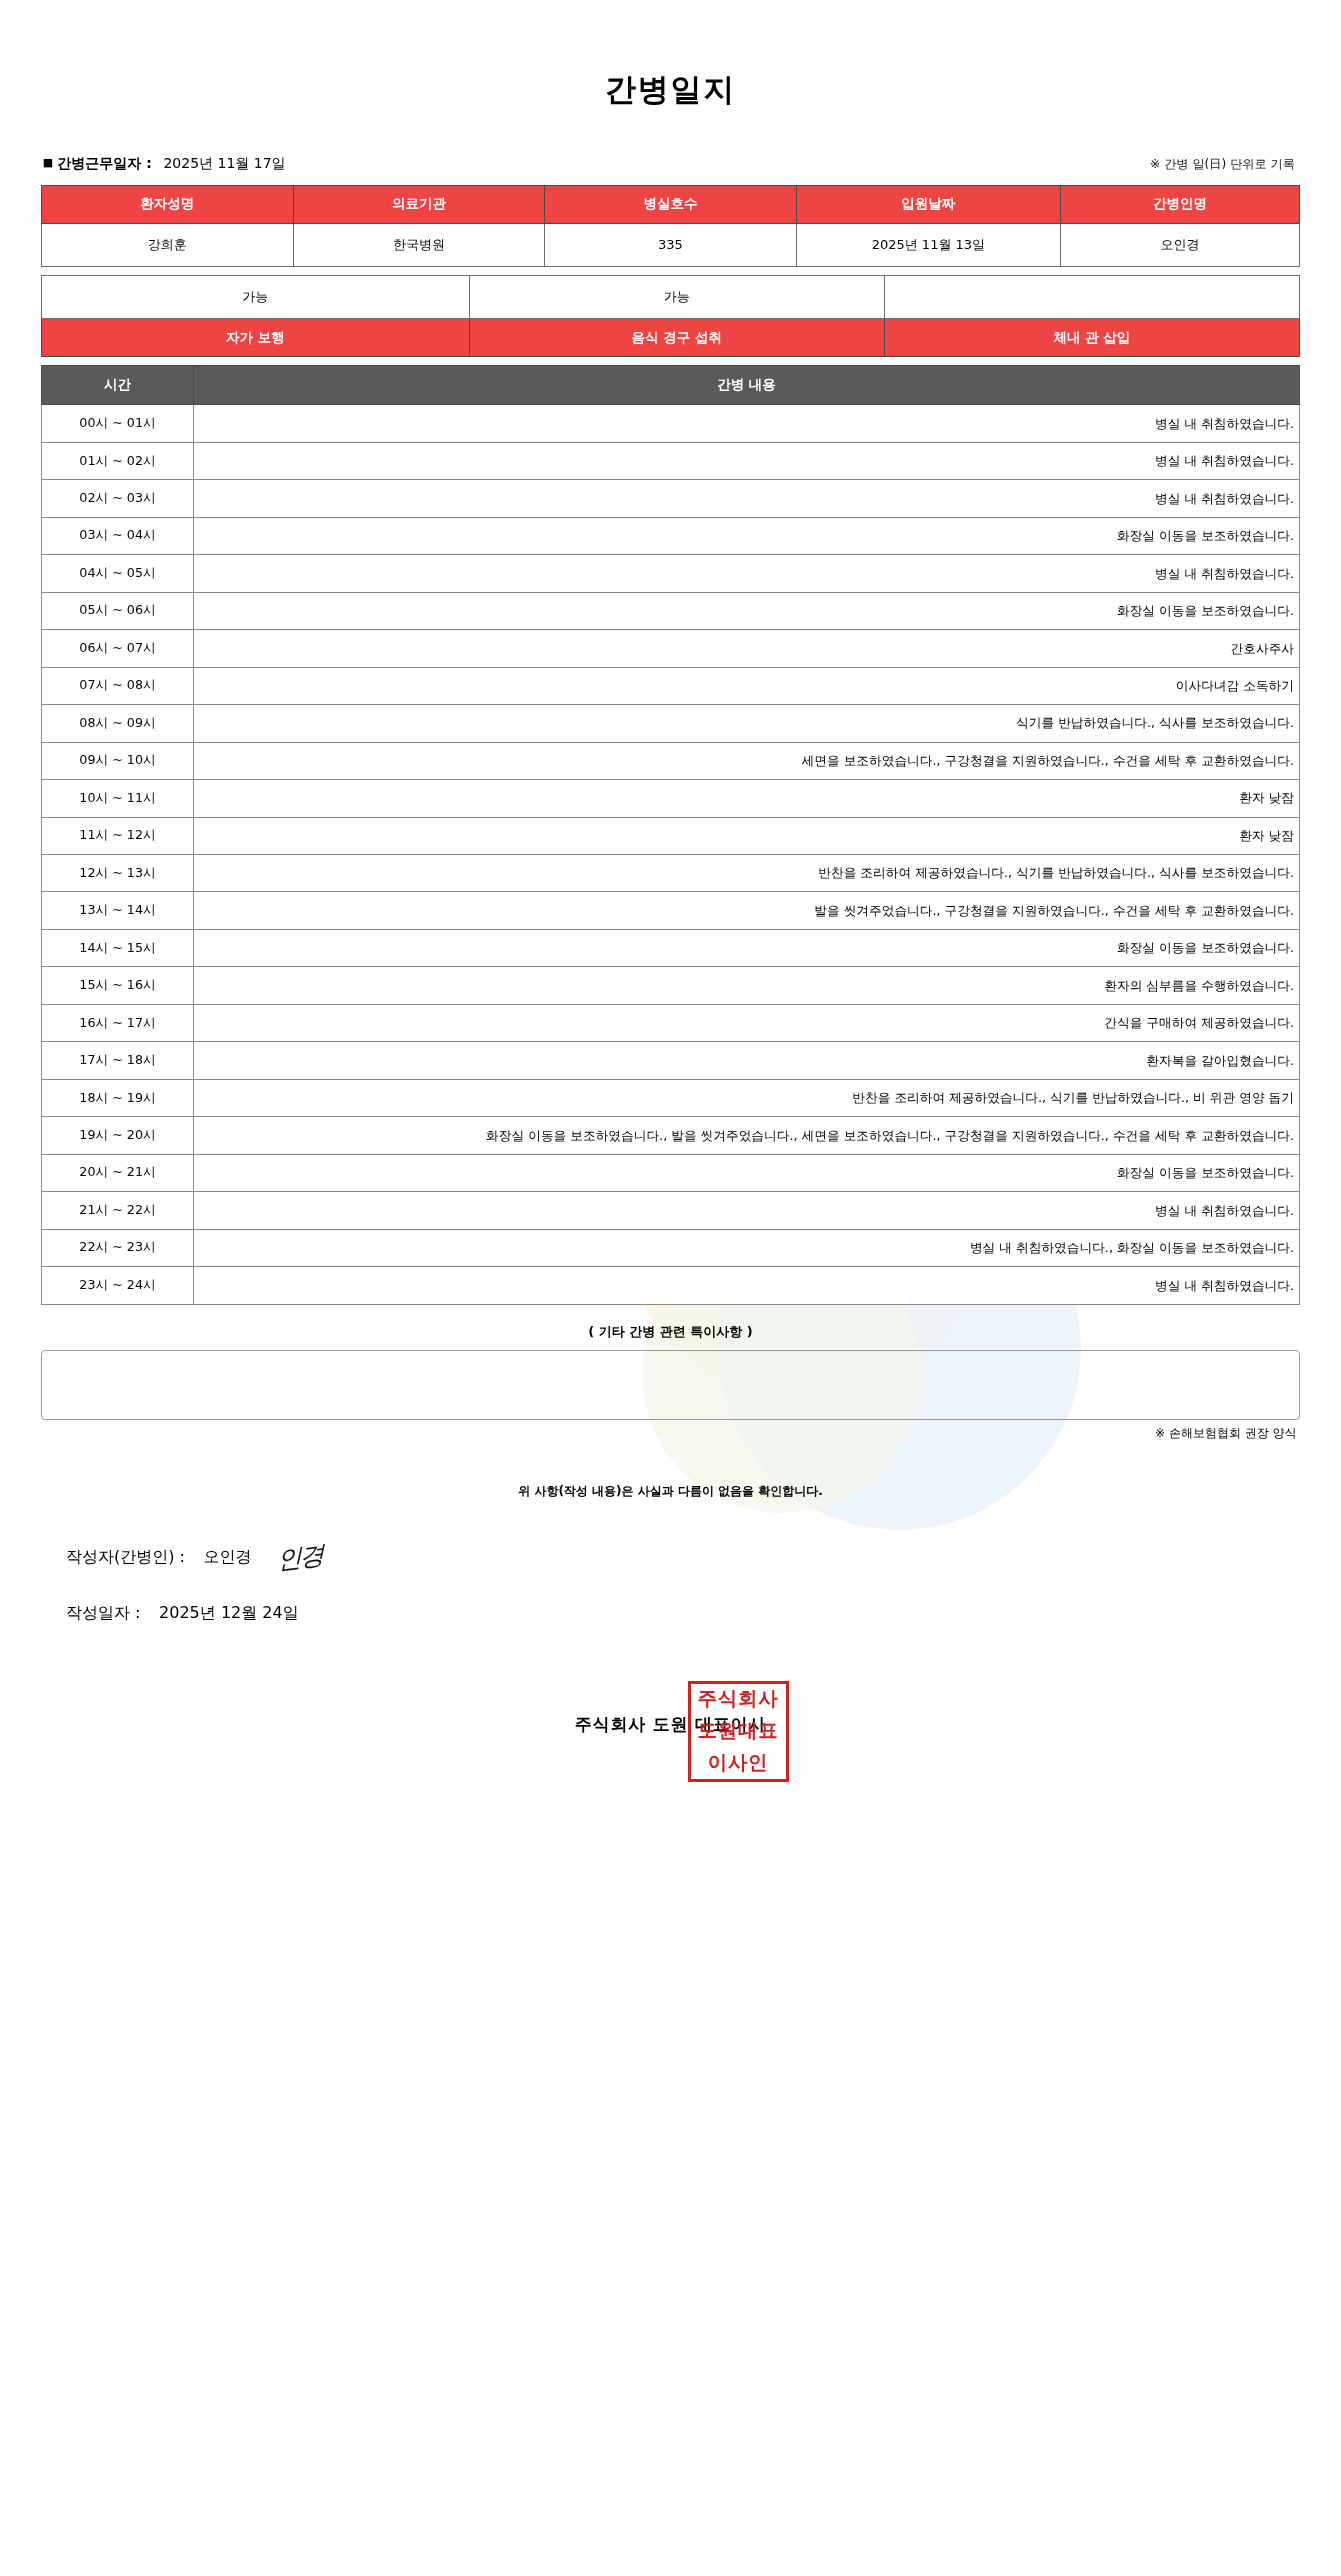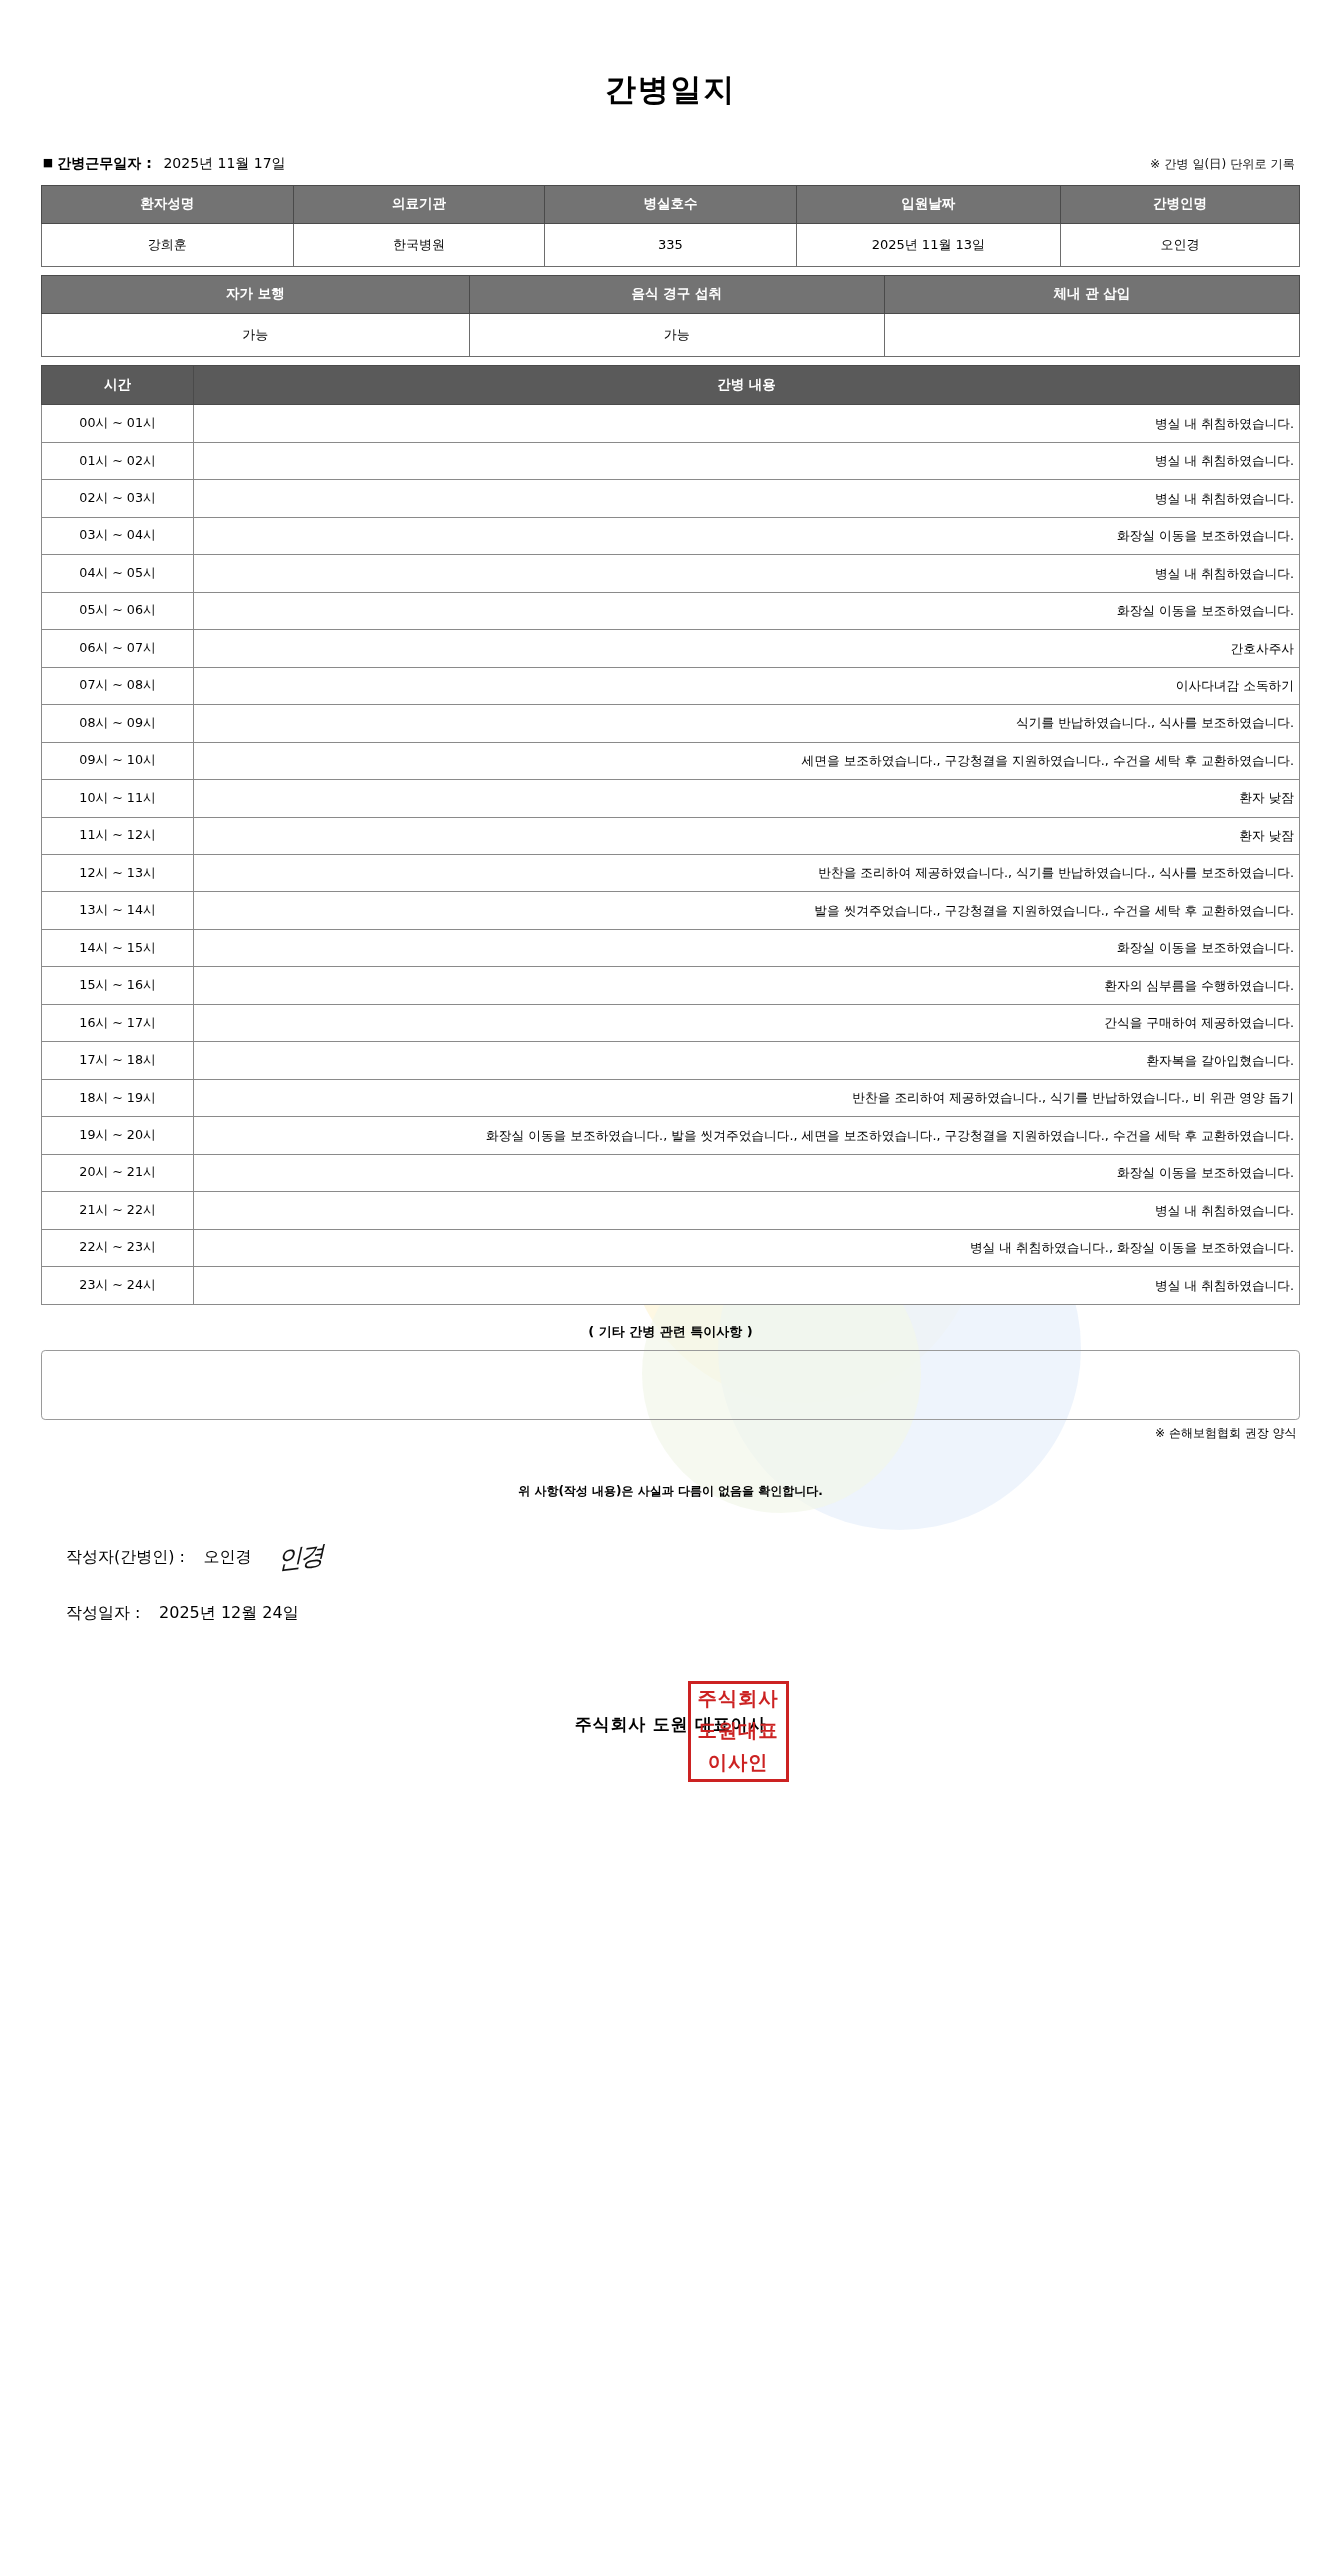--- a/index.html
+++ b/index.html
@@ -104,7 +104,7 @@
     padding: 7.6px 5px;
   }
   .tbl th {
-    background: #737373;
+    background: #ef4444;
     color: #ffffff;
     font-weight: bold;
     font-size: 13.5px;

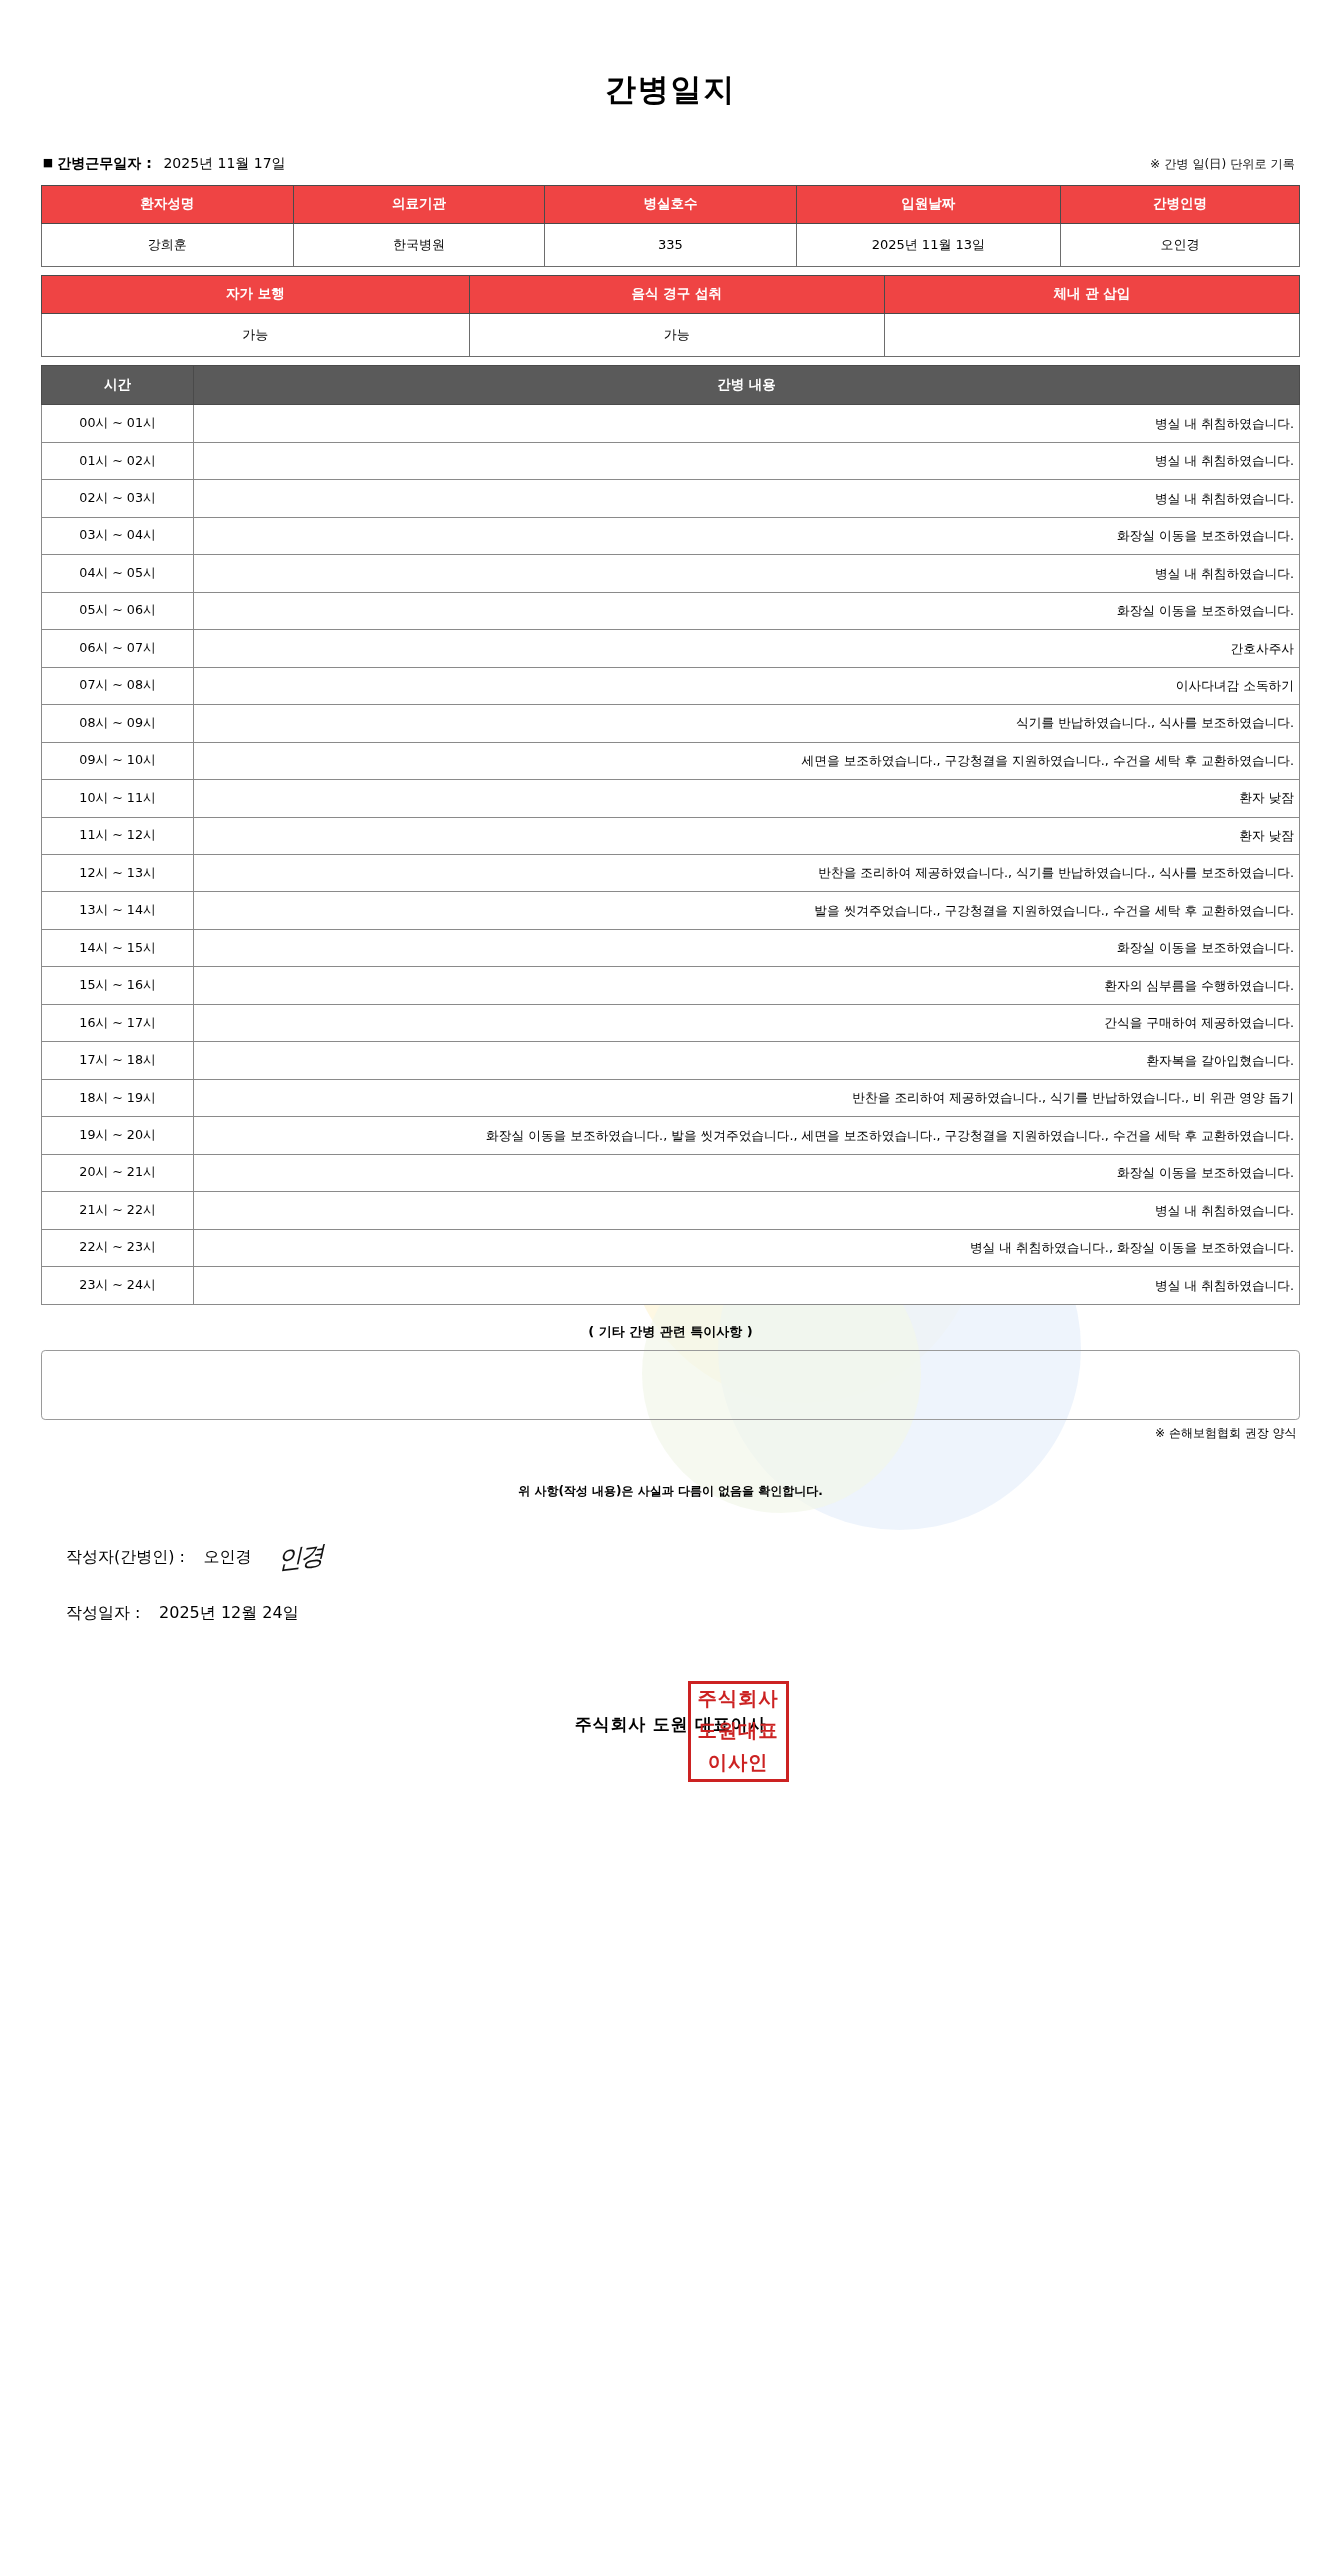--- a/index.html
+++ b/index.html
@@ -289,14 +289,14 @@
       </colgroup>
       <tbody>
           <tr>
+        <td>가능</td>
+        <td>가능</td>
+        <td></td>
+      </tr>
+      <tr>
         <th>자가 보행</th>
         <th>음식 경구 섭취</th>
         <th>체내 관 삽입</th>
-      </tr>
-      <tr>
-        <td>가능</td>
-        <td>가능</td>
-        <td></td>
       </tr>
     </tbody>
       </table>

